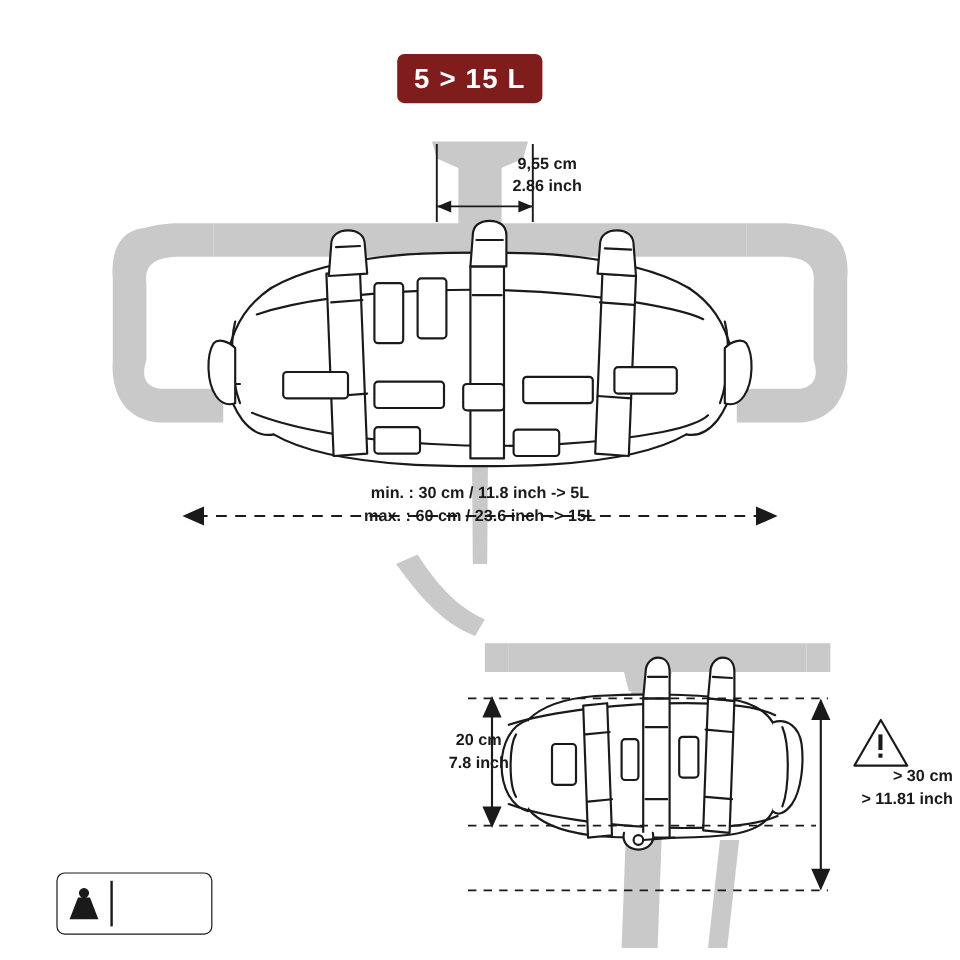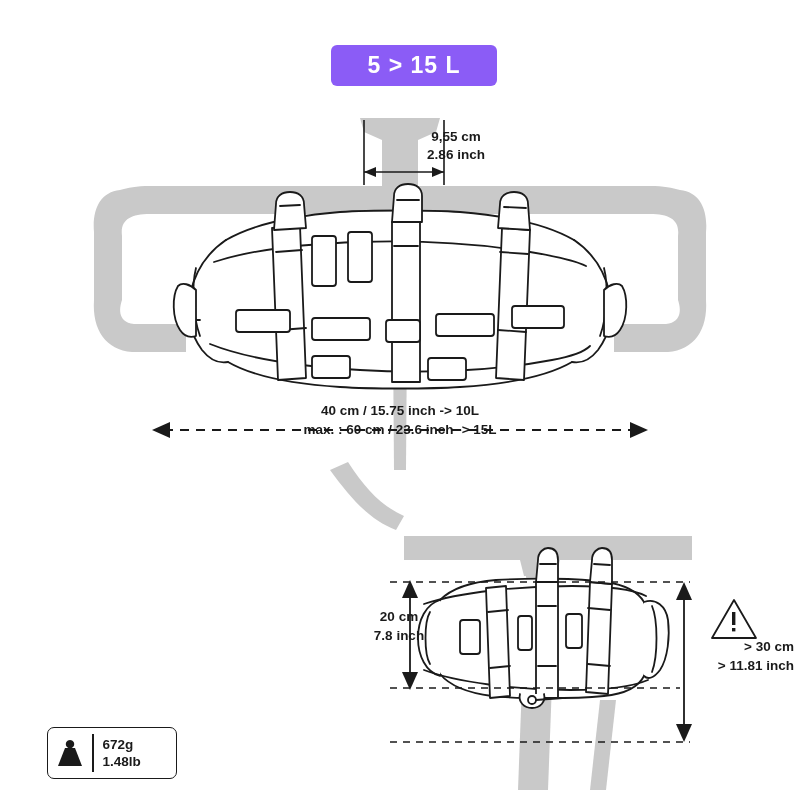--- a/index.html
+++ b/index.html
@@ -26,9 +26,9 @@
   #capacity-badge {
     left: 331px;
     top: 45px;
-    width: 166px;
+    width: 121px;
     height: 41px;
-    background: #8b5cf6;
+    background: #7f1d1d;
     border-radius: 6px;
     color: #ffffff;
     font-size: 23px;

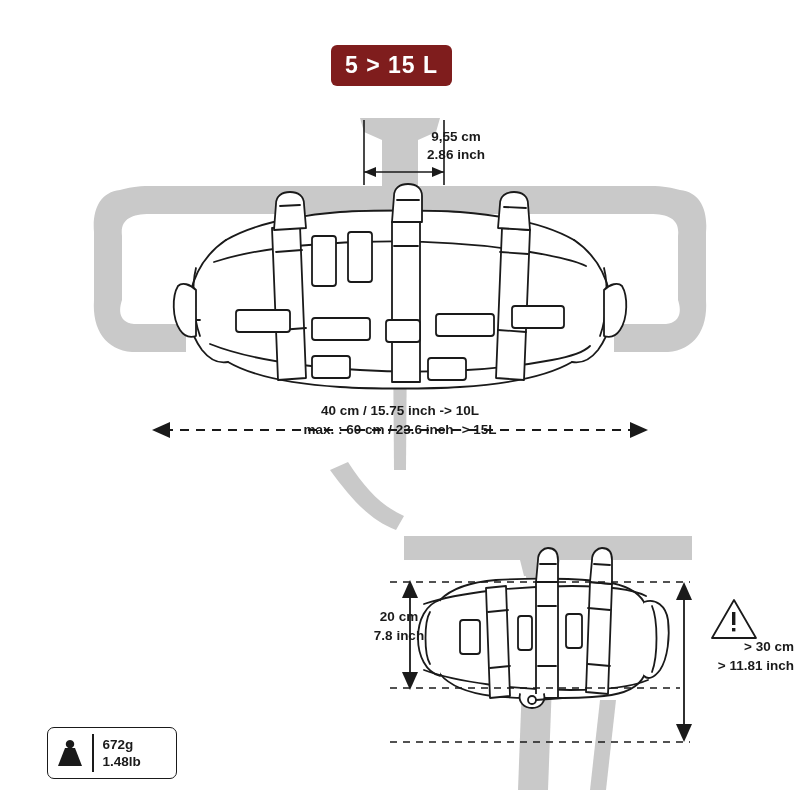--- a/index.html
+++ b/index.html
@@ -326,6 +326,7 @@
   </div>
 
   <div id="label-widths" class="abs lbl center">
+    <div>min. : 30 cm / 11.8 inch -&gt; 5L</div>
     <div>40 cm / 15.75 inch -&gt; 10L</div>
     <div>max. : 60 cm / 23.6 inch -&gt; 15L</div>
   </div>

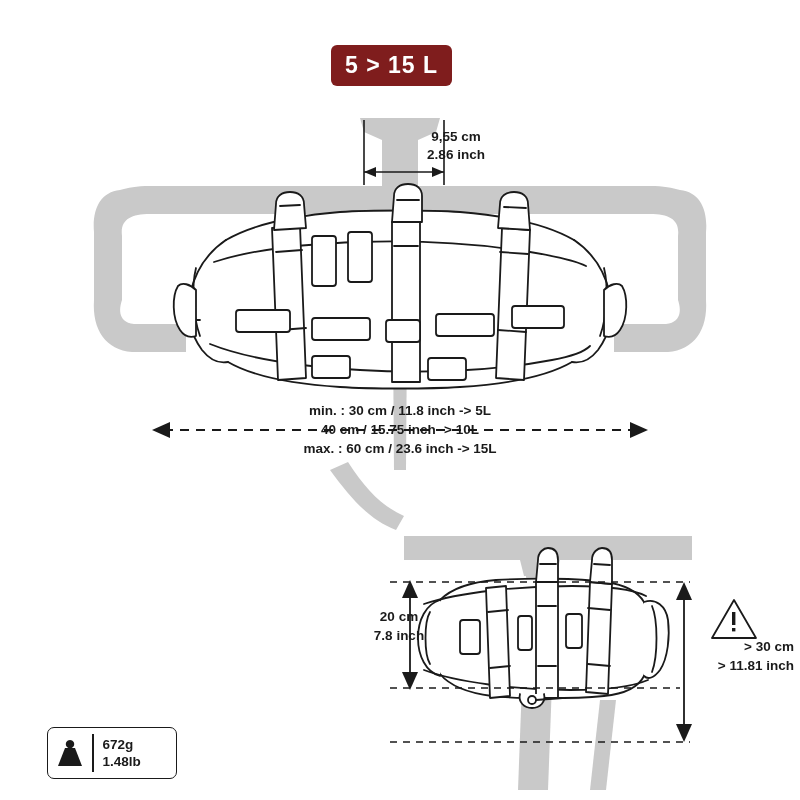--- a/index.html
+++ b/index.html
@@ -327,7 +327,6 @@
 
   <div id="label-widths" class="abs lbl center">
     <div>min. : 30 cm / 11.8 inch -&gt; 5L</div>
-    <div>40 cm / 15.75 inch -&gt; 10L</div>
     <div>max. : 60 cm / 23.6 inch -&gt; 15L</div>
   </div>
 

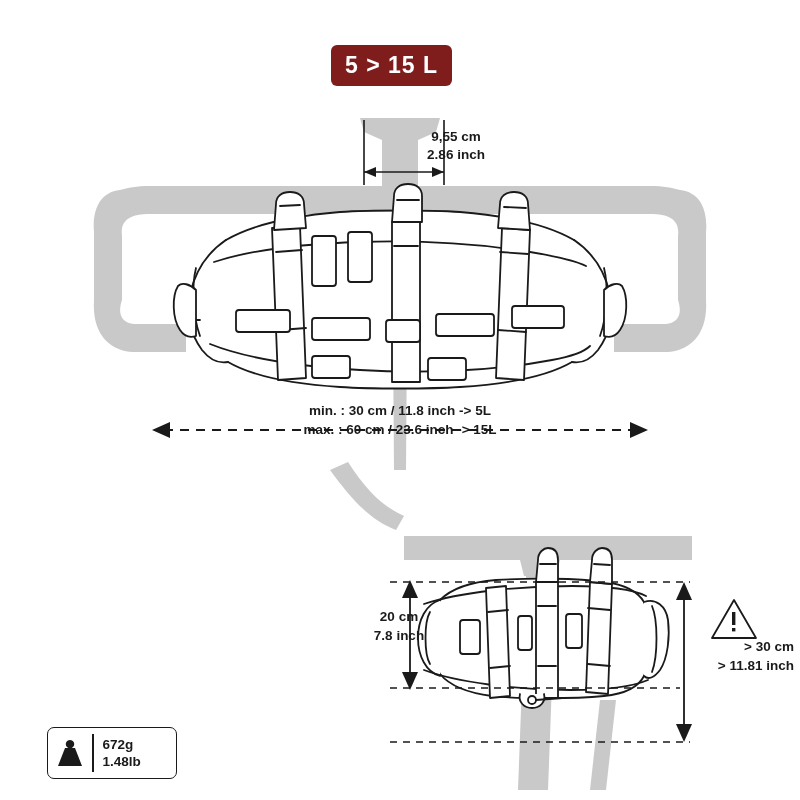--- a/index.html
+++ b/index.html
@@ -348,10 +348,6 @@
       </svg>
     </div>
     <div id="weight-divider"></div>
-    <div id="weight-text">
-      <div>672g</div>
-      <div>1.48lb</div>
-    </div>
   </div>
 
 </div>

